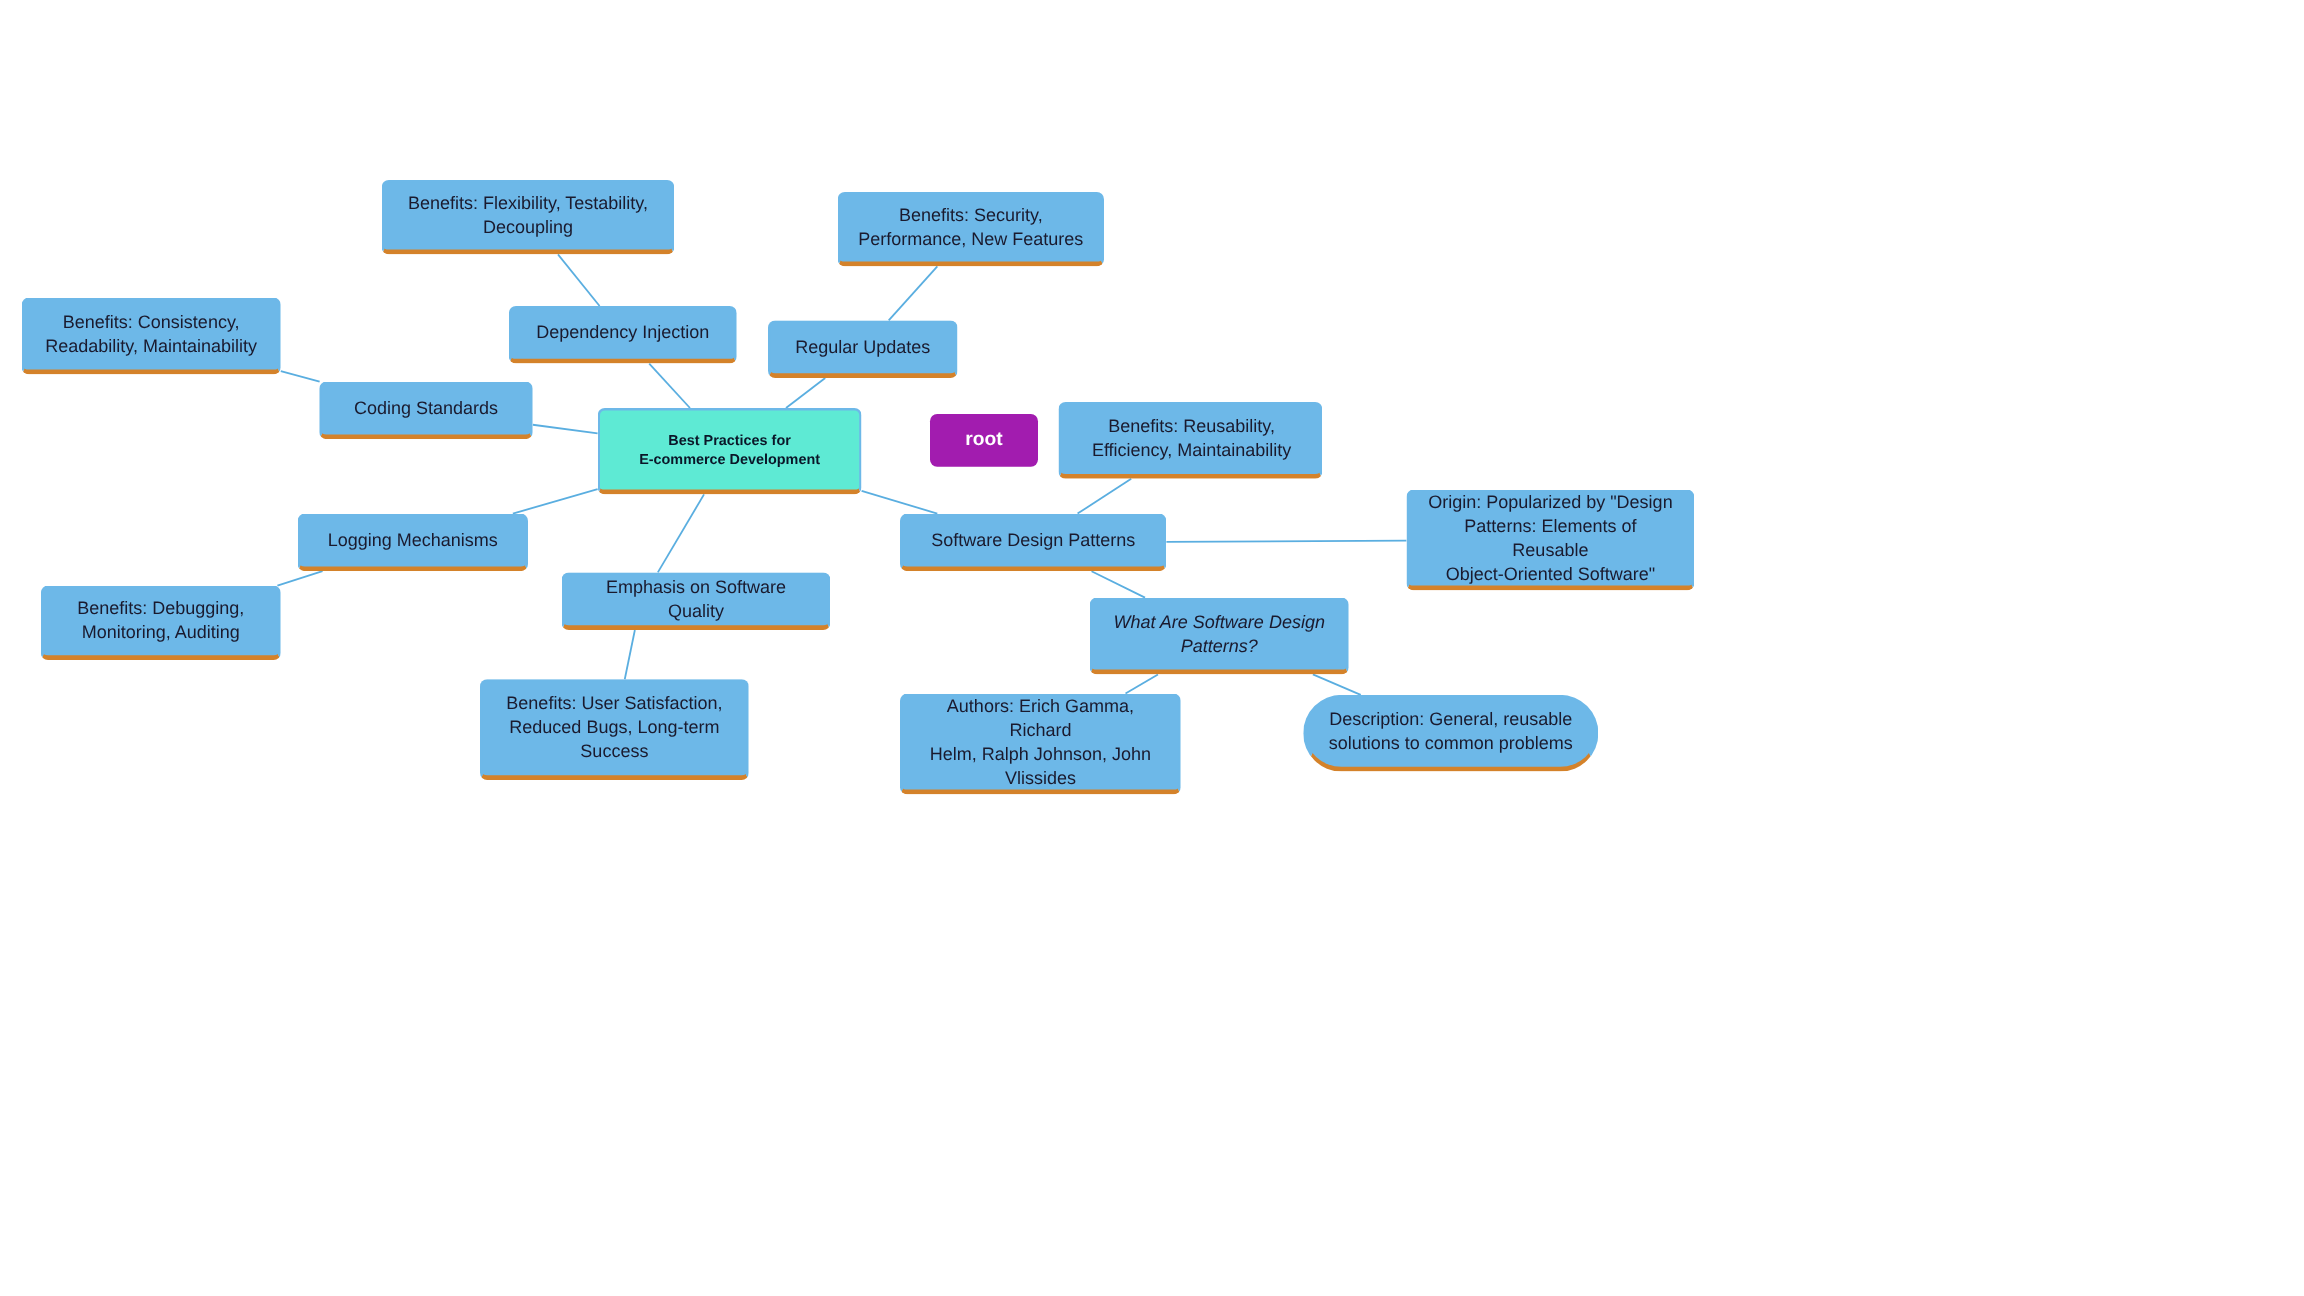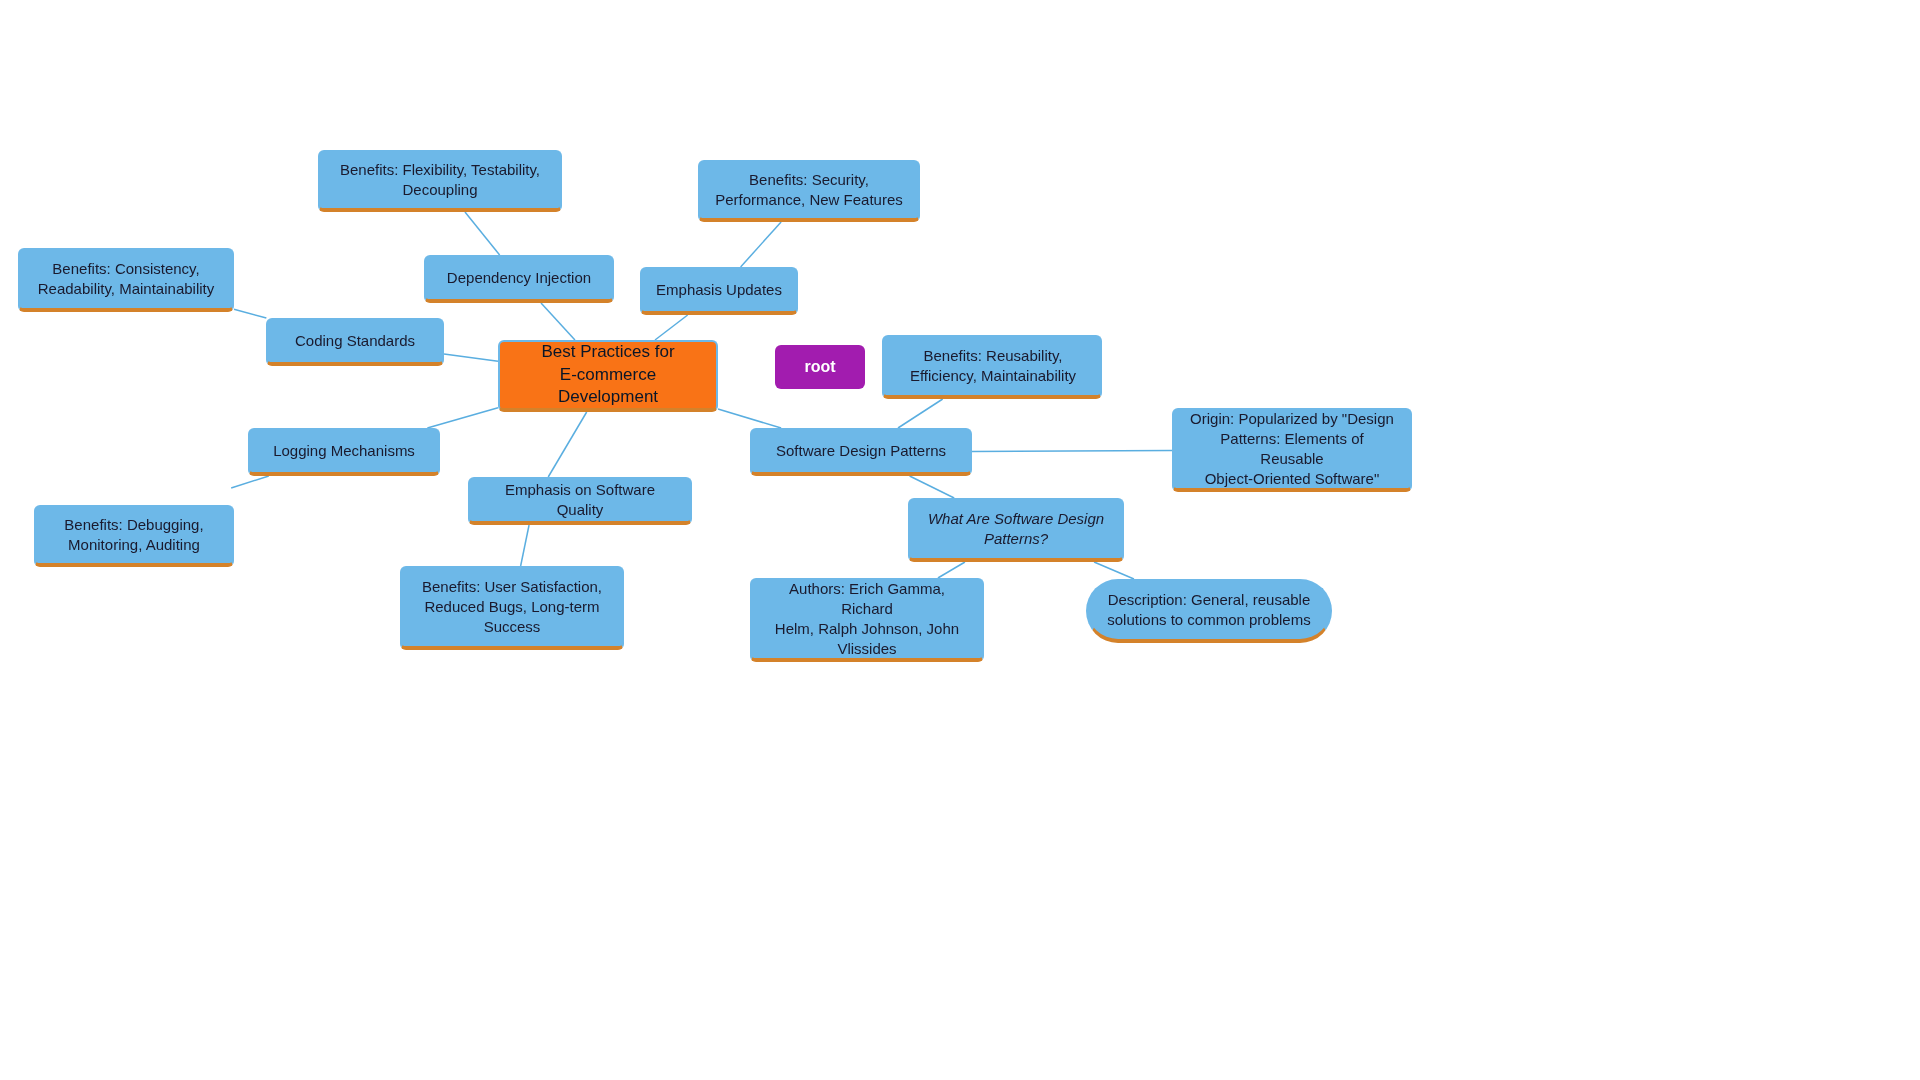--- a/index.html
+++ b/index.html
@@ -118,7 +118,7 @@
   </div>
 
   <div class="node" style="left:640px;top:267px;width:158px;height:48px;">
-    <span>Emphasis Updates</span>
+    <span>Regular Updates</span>
   </div>
 
   <div class="node" style="left:698px;top:160px;width:222px;height:62px;">

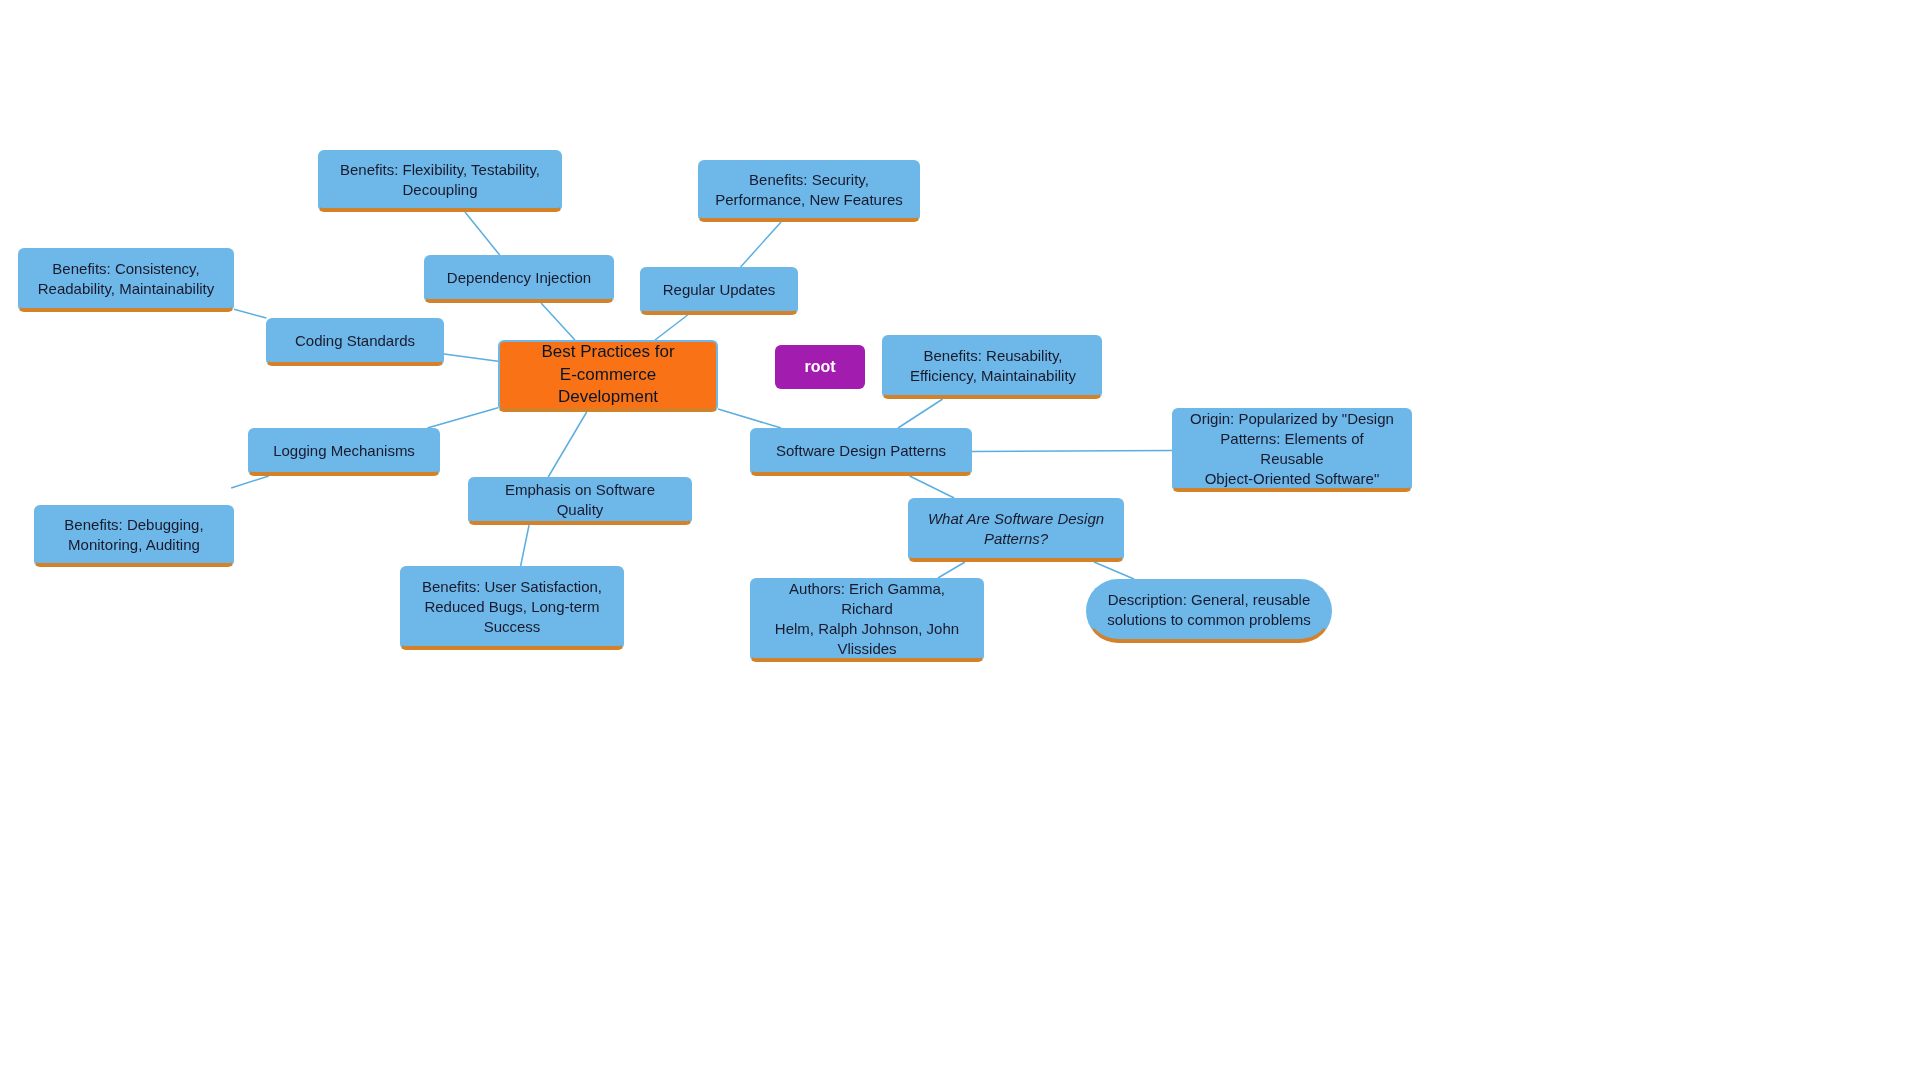--- a/index.html
+++ b/index.html
@@ -48,9 +48,9 @@
       font-weight: 600;
     }
     .node.center {
-      background: #f97316;
-      font-size: 17px;
-      font-weight: 400;
+      background: #5eead4;
+      font-size: 12px;
+      font-weight: 700;
       color: #0a1628;
     }
   </style>

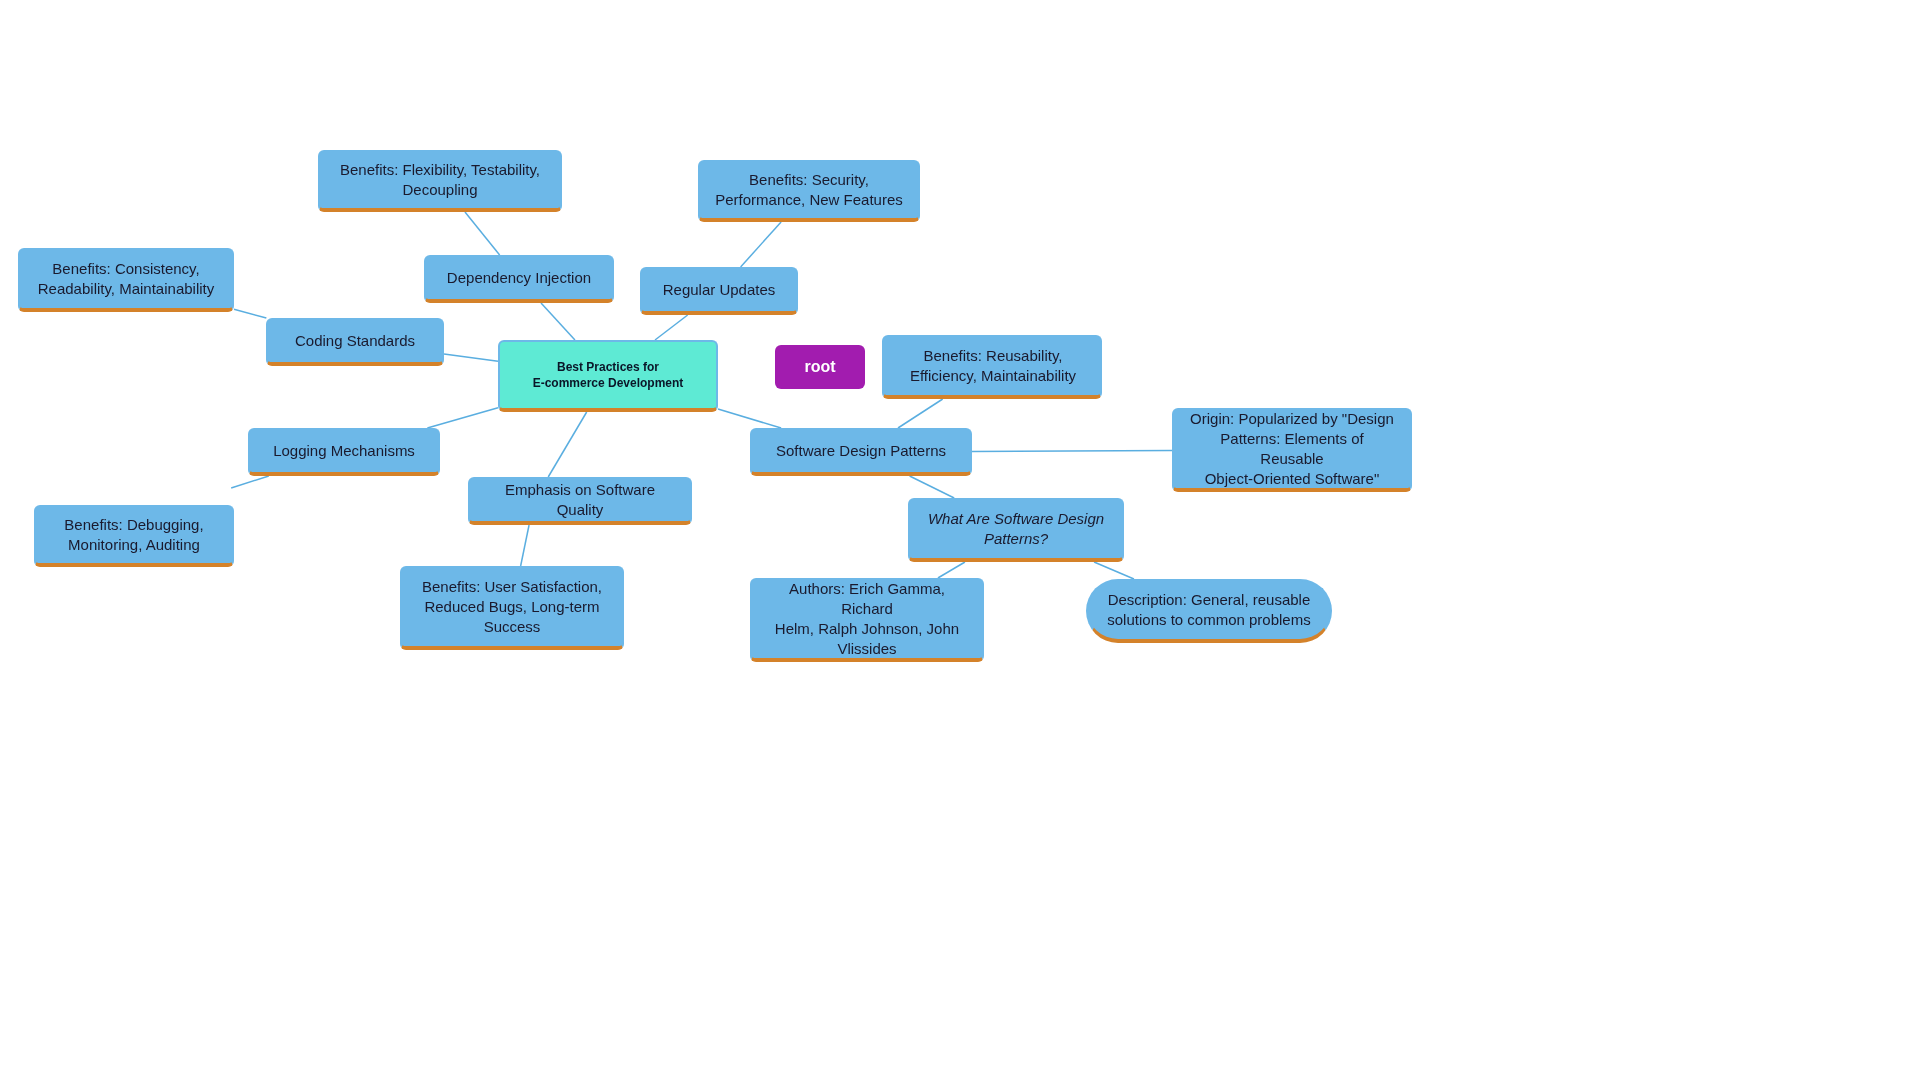--- a/index.html
+++ b/index.html
@@ -105,7 +105,7 @@
     <span>Logging Mechanisms</span>
   </div>
 
-  <div class="node" style="left:34px;top:488px;width:200px;height:62px;margin-top:17px;">
+  <div class="node" style="left:34px;top:488px;width:200px;height:62px;">
     <span>Benefits: Debugging,<br>Monitoring, Auditing</span>
   </div>
 

